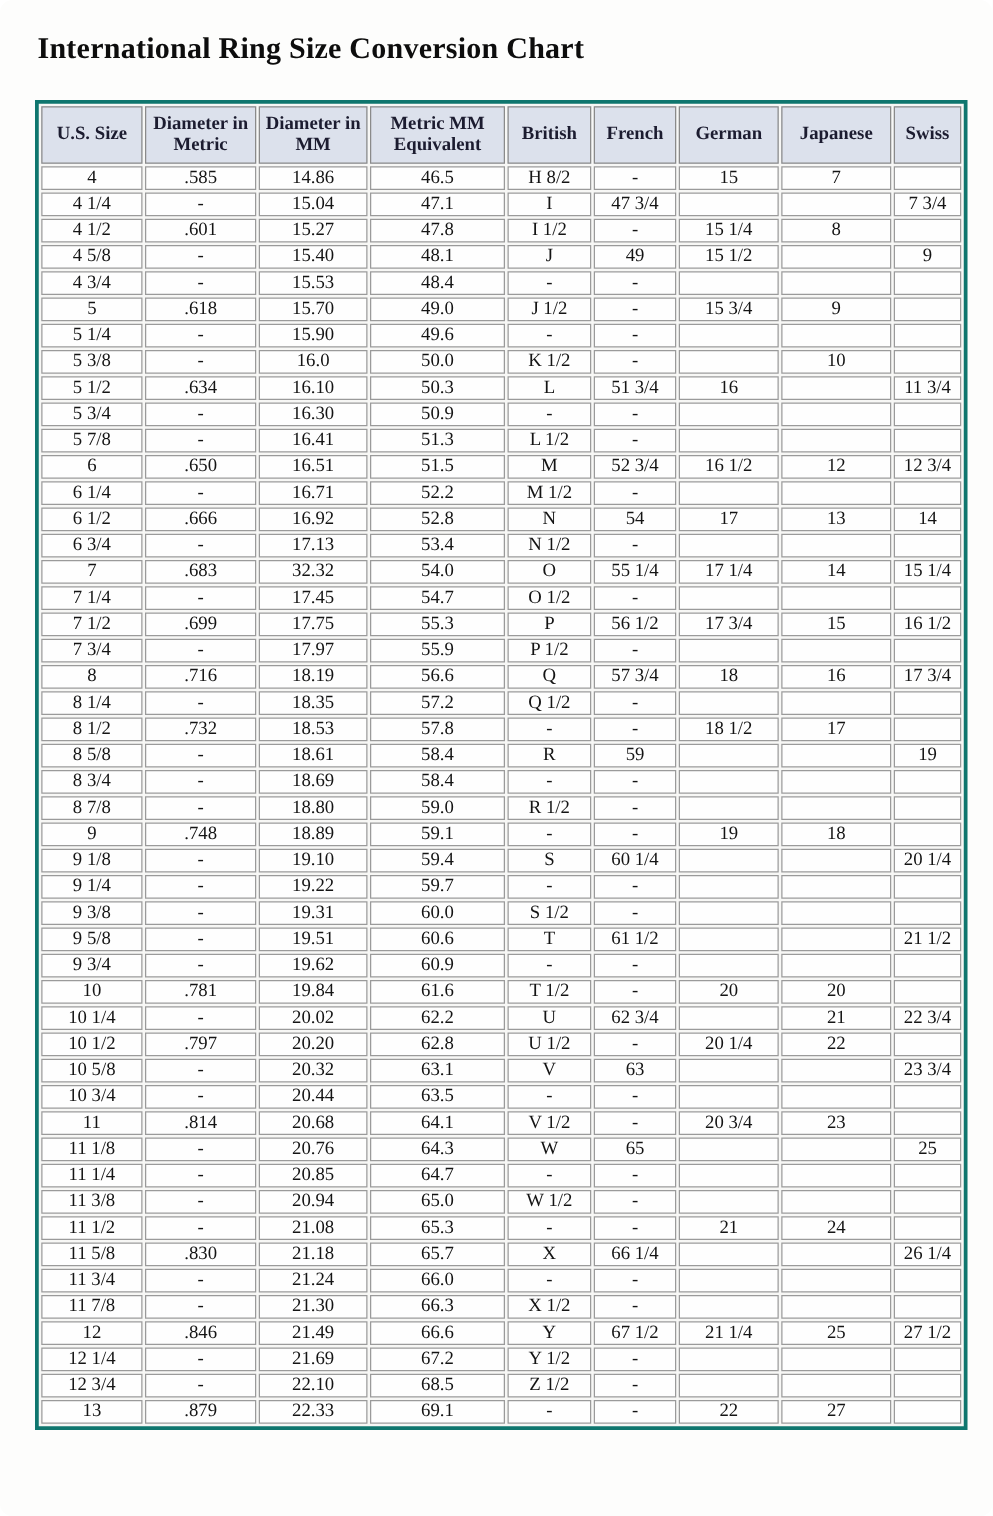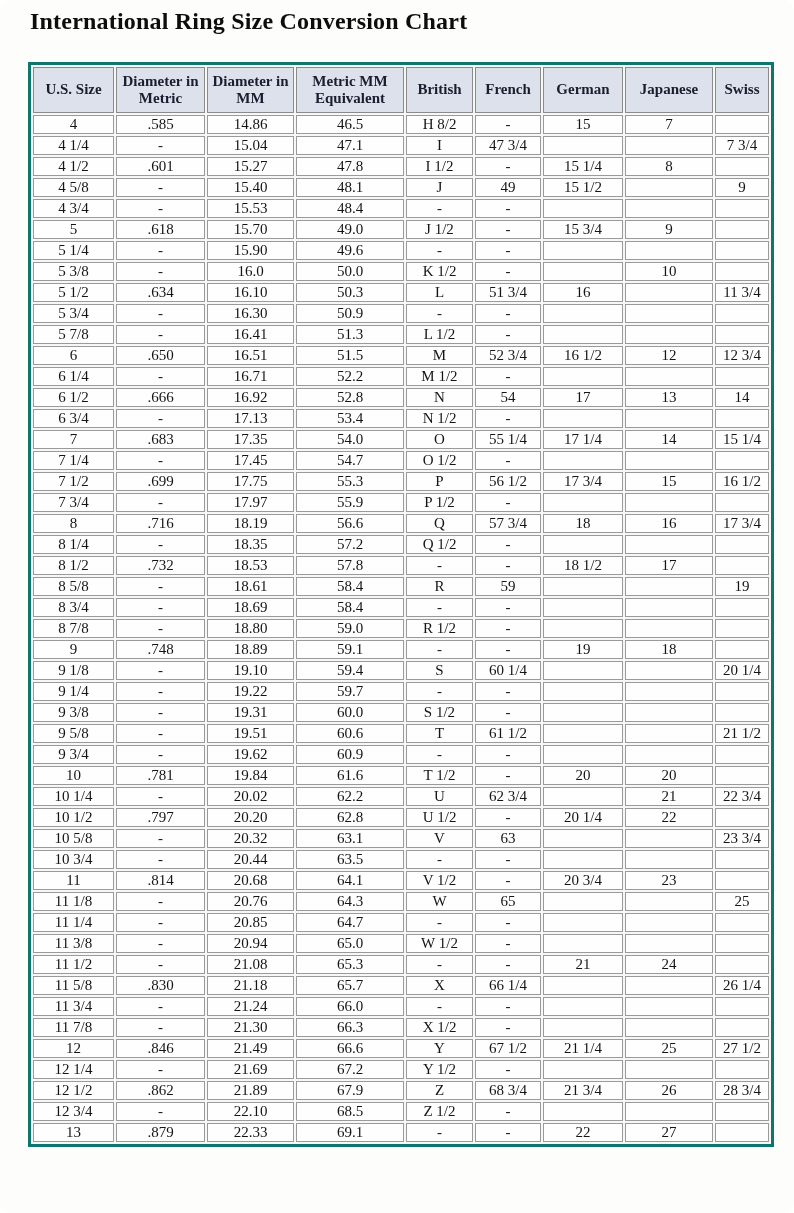--- a/index.html
+++ b/index.html
@@ -13,7 +13,7 @@
     height: 1213px;
     background: #fdfdfc;
     box-sizing: border-box;
-    padding-top: 4px;
+    padding-top: 22px;
     overflow: hidden;
     border-radius: 10px;
   }

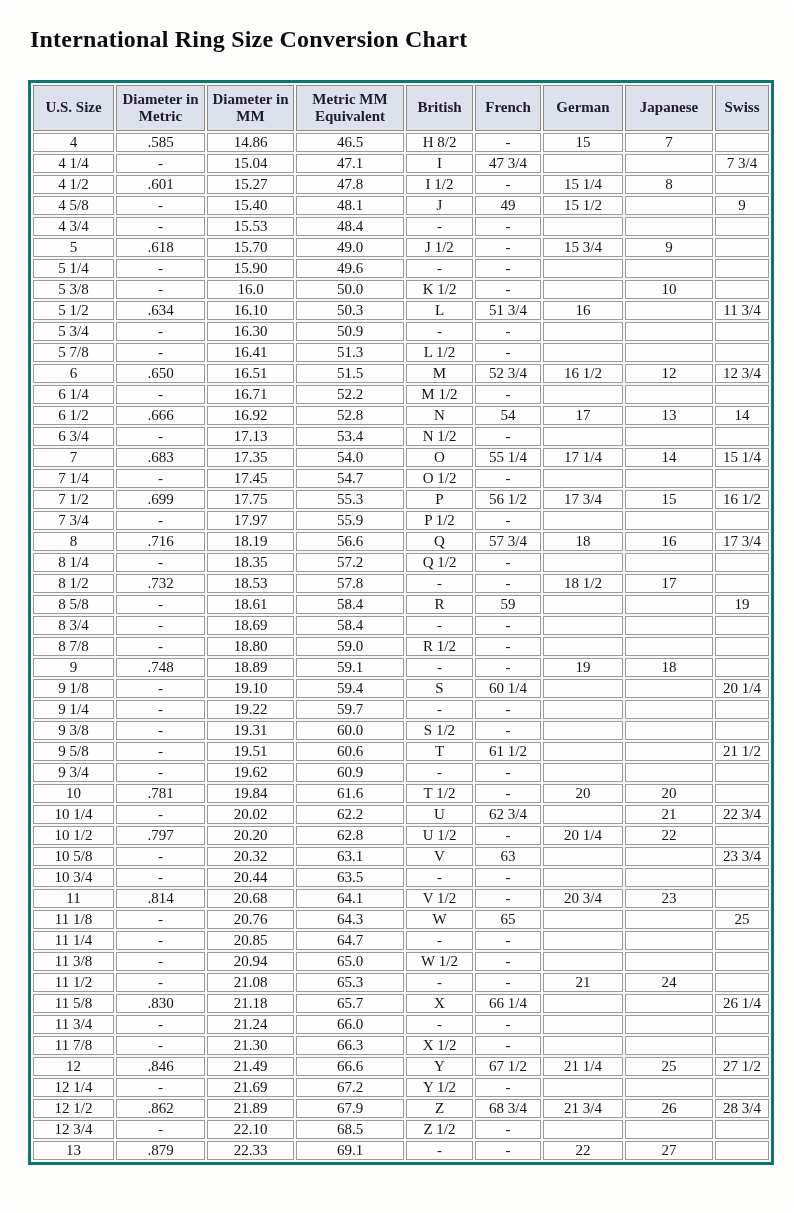--- a/index.html
+++ b/index.html
@@ -270,7 +270,7 @@
         <tr>
           <td>7</td>
           <td>.683</td>
-          <td>17.35</td>
+          <td>32.32</td>
           <td>54.0</td>
           <td>O</td>
           <td>55 1/4</td>

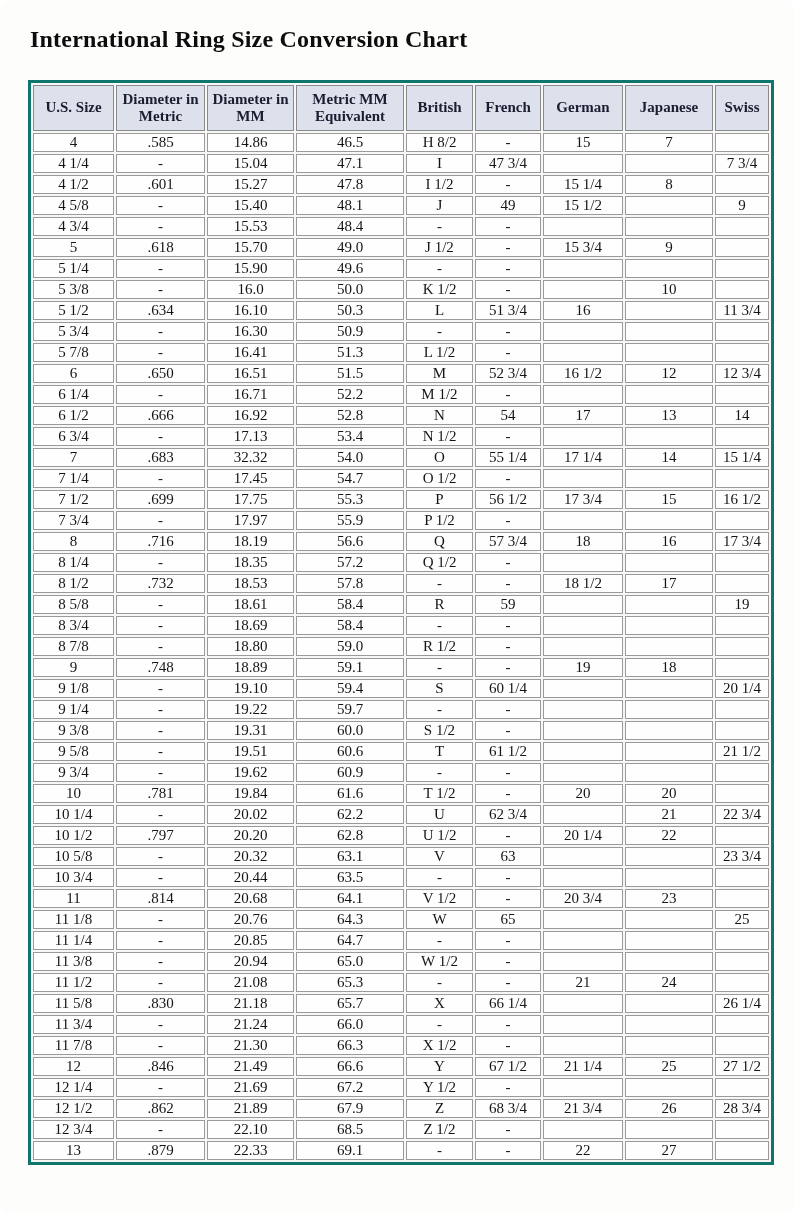--- a/index.html
+++ b/index.html
@@ -609,17 +609,6 @@
           <td></td>
         </tr>
         <tr>
-          <td>12 1/2</td>
-          <td>.862</td>
-          <td>21.89</td>
-          <td>67.9</td>
-          <td>Z</td>
-          <td>68 3/4</td>
-          <td>21 3/4</td>
-          <td>26</td>
-          <td>28 3/4</td>
-        </tr>
-        <tr>
           <td>12 3/4</td>
           <td>-</td>
           <td>22.10</td>

